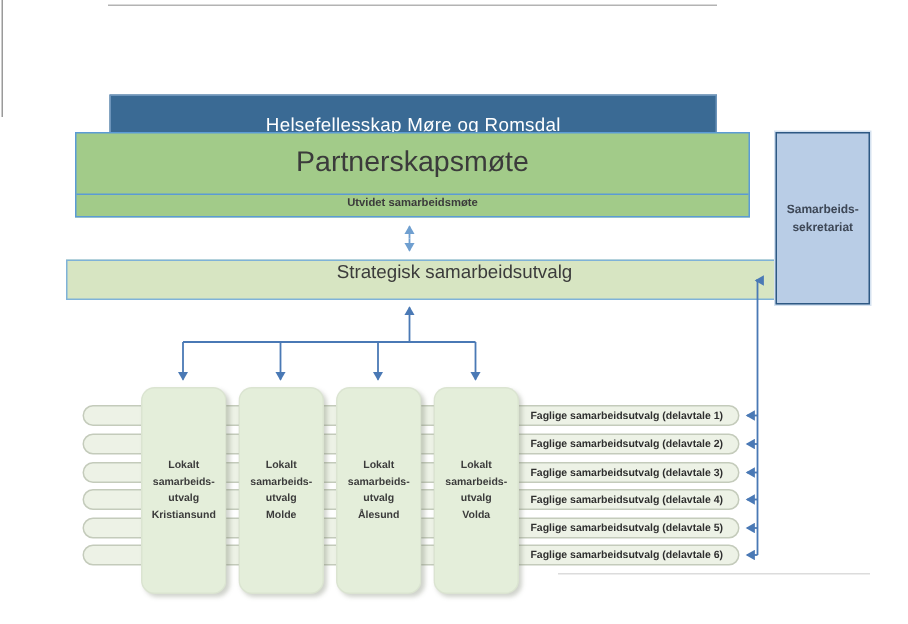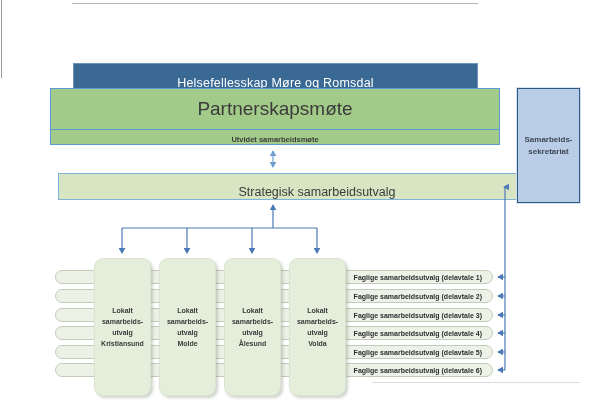--- a/index.html
+++ b/index.html
@@ -35,7 +35,7 @@
   .p-title{flex:1;display:flex;align-items:center;justify-content:center;
     font-size:19px;color:var(--text-dark);}
   .p-band{height:14px;border-top:1px solid var(--partnership-border);
-    display:flex;align-items:flex-end;justify-content:center;}
+    display:flex;align-items:flex-start;justify-content:center;}
   .p-band span{font-size:7.5px;font-weight:700;color:var(--text-dark);}
 
   .strategic{

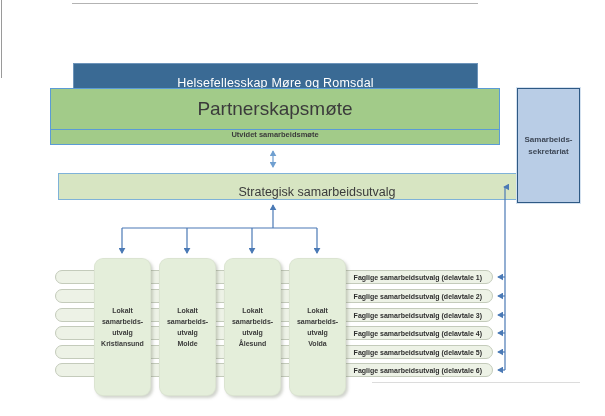--- a/index.html
+++ b/index.html
@@ -39,9 +39,9 @@
   .p-band span{font-size:7.5px;font-weight:700;color:var(--text-dark);}
 
   .strategic{
-    position:absolute;left:58px;top:173px;width:518px;height:27px;
+    position:absolute;left:44px;top:173px;width:518px;height:27px;
     background:var(--strategic-bg);border:1px solid var(--strategic-border);
-    box-sizing:border-box;display:flex;align-items:flex-end;justify-content:center;
+    box-sizing:border-box;display:flex;align-items:flex-start;justify-content:center;
   }
   .strategic span{font-size:12.5px;color:var(--text-dark);}
 

